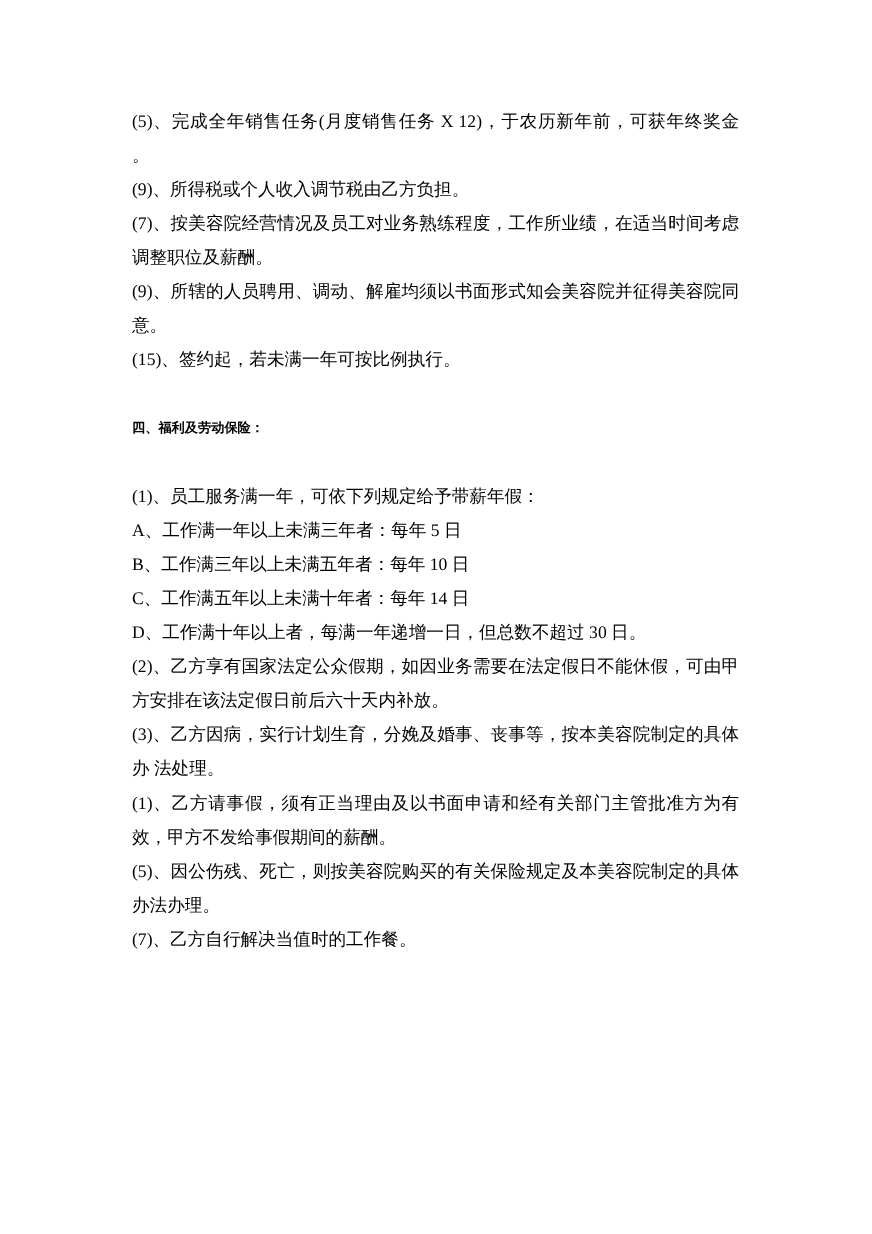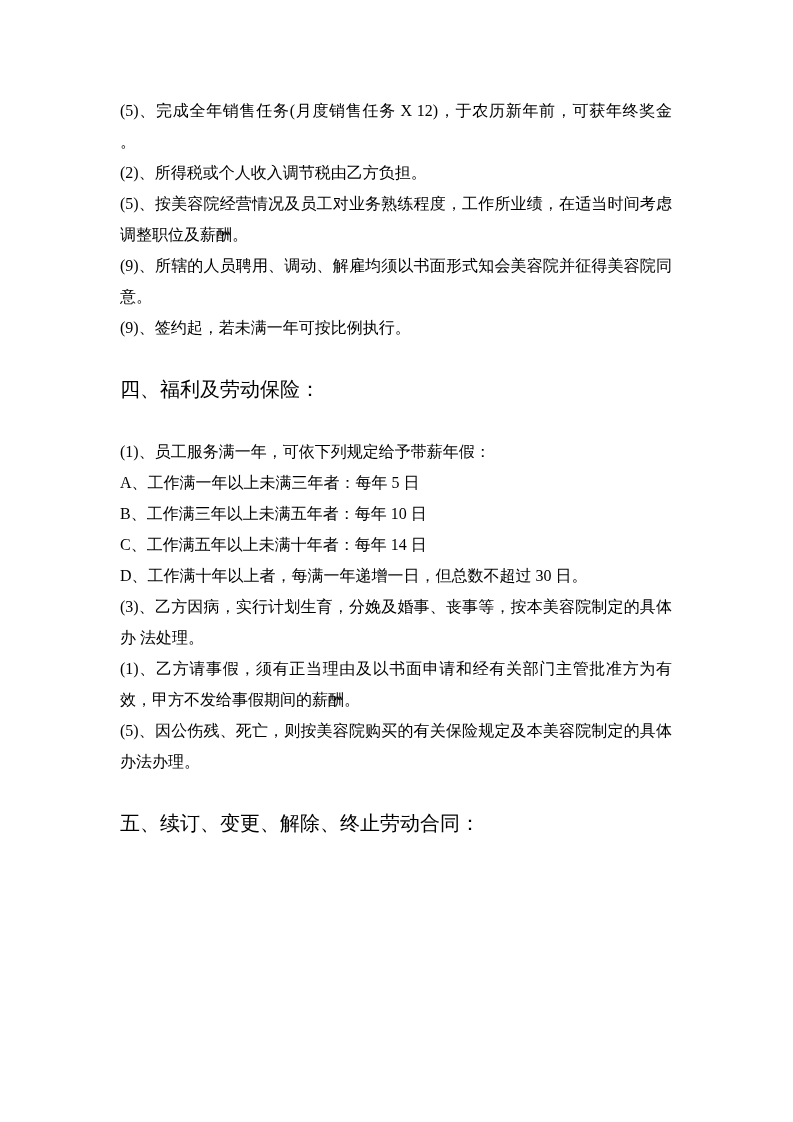--- a/index.html
+++ b/index.html
@@ -39,7 +39,7 @@
 <div class="page">
 
   <p class="para">(5)、完成全年销售任务(月度销售任务 X 12)，于农历新年前，可获年终奖金　　。</p>
-  <p class="para">(2)、所得税或个人收入调节税由乙方负担。</p>
+  <p class="para">(9)、所得税或个人收入调节税由乙方负担。</p>
   <p class="para">(5)、按美容院经营情况及员工对业务熟练程度，工作所业绩，在适当时间考虑调整职位及薪酬。</p>
   <p class="para">(9)、所辖的人员聘用、调动、解雇均须以书面形式知会美容院并征得美容院同意。</p>
   <p class="para">(9)、签约起，若未满一年可按比例执行。</p>

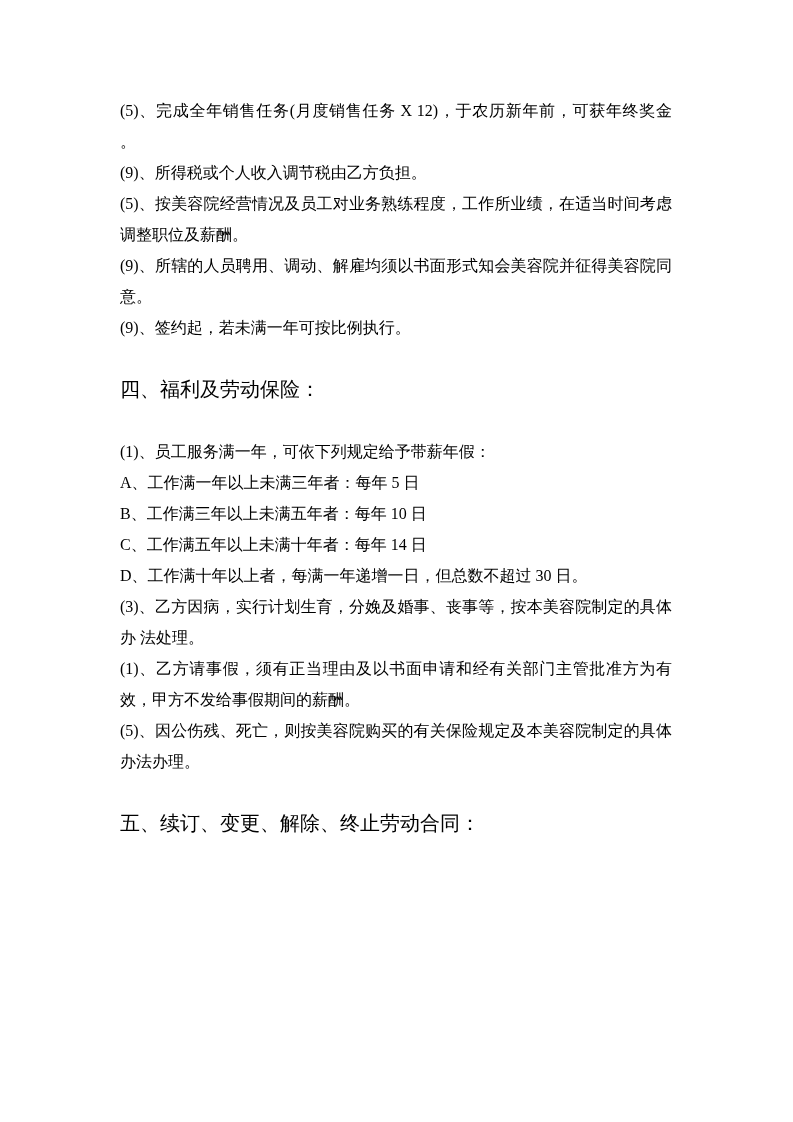--- a/index.html
+++ b/index.html
@@ -40,7 +40,7 @@
 
   <p class="para">(5)、完成全年销售任务(月度销售任务 X 12)，于农历新年前，可获年终奖金　　。</p>
   <p class="para">(9)、所得税或个人收入调节税由乙方负担。</p>
-  <p class="para">(5)、按美容院经营情况及员工对业务熟练程度，工作所业绩，在适当时间考虑调整职位及薪酬。</p>
+  <p class="para">(7)、按美容院经营情况及员工对业务熟练程度，工作所业绩，在适当时间考虑调整职位及薪酬。</p>
   <p class="para">(9)、所辖的人员聘用、调动、解雇均须以书面形式知会美容院并征得美容院同意。</p>
   <p class="para">(9)、签约起，若未满一年可按比例执行。</p>
 

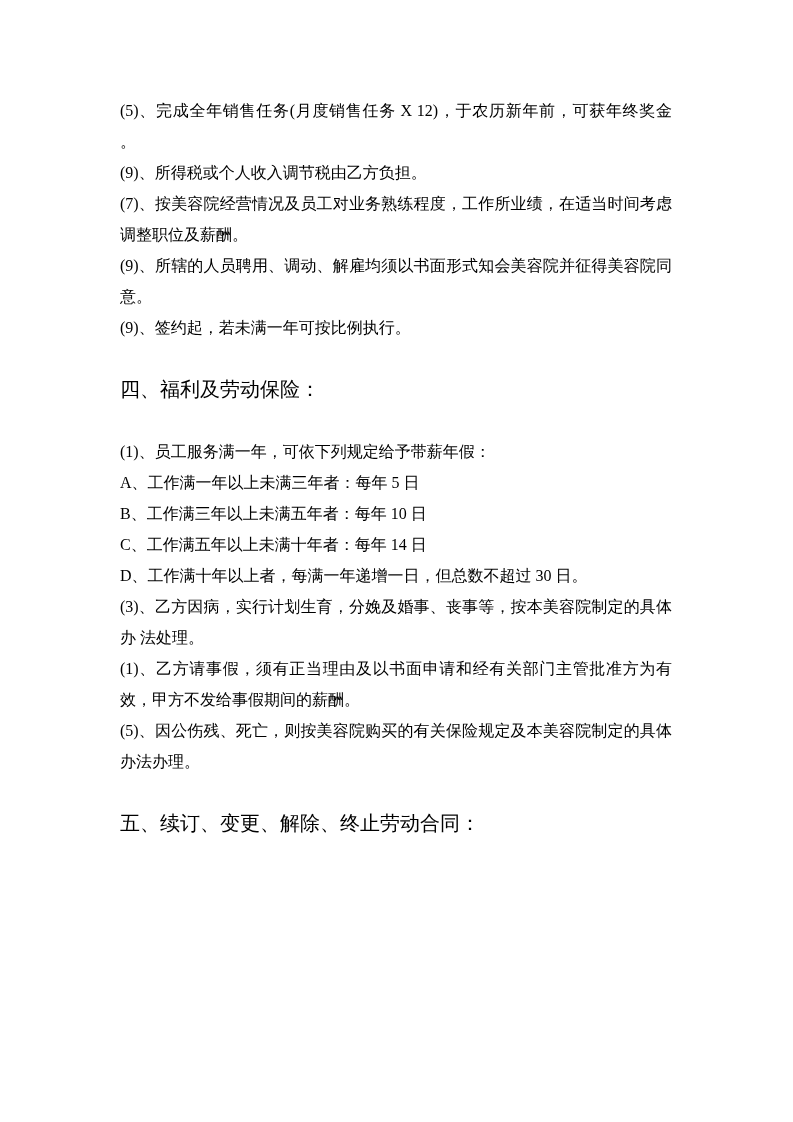--- a/index.html
+++ b/index.html
@@ -42,7 +42,7 @@
   <p class="para">(9)、所得税或个人收入调节税由乙方负担。</p>
   <p class="para">(7)、按美容院经营情况及员工对业务熟练程度，工作所业绩，在适当时间考虑调整职位及薪酬。</p>
   <p class="para">(9)、所辖的人员聘用、调动、解雇均须以书面形式知会美容院并征得美容院同意。</p>
-  <p class="para">(9)、签约起，若未满一年可按比例执行。</p>
+  <p class="para">(15)、签约起，若未满一年可按比例执行。</p>
 
   <h2 class="heading">四、福利及劳动保险：</h2>
 

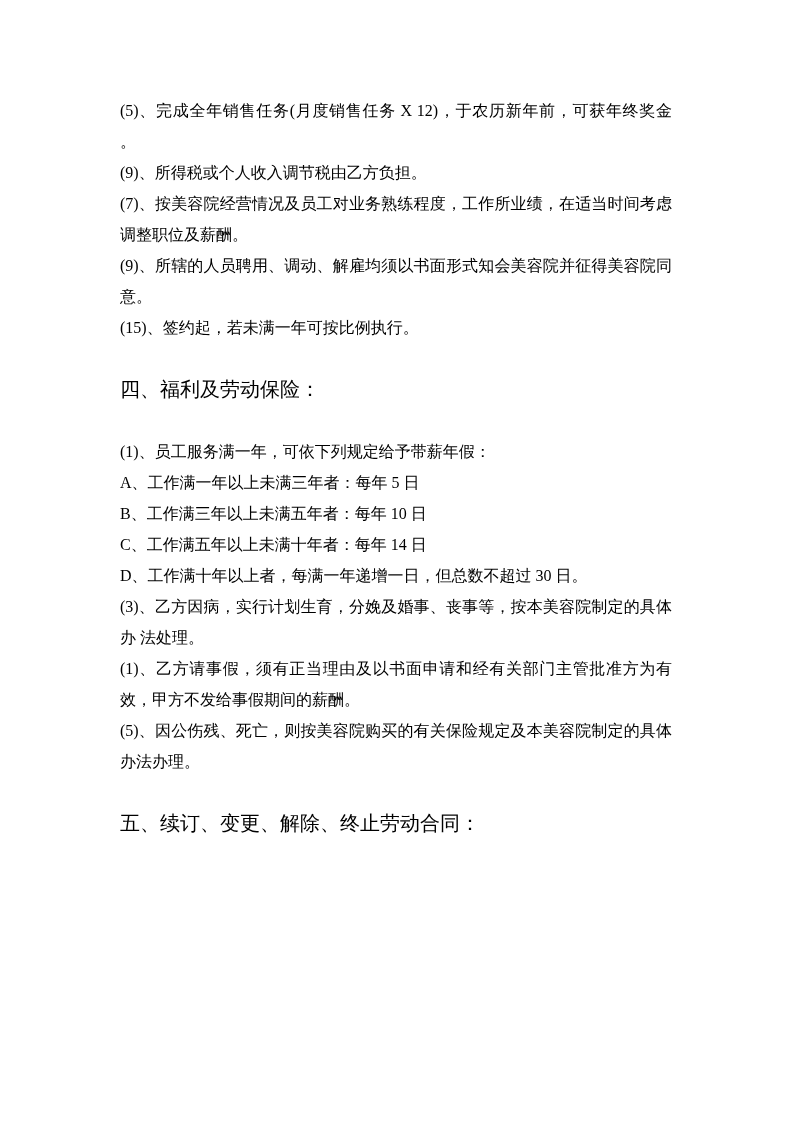--- a/index.html
+++ b/index.html
@@ -27,8 +27,8 @@
   }
   .heading {
     margin: 31px 0;
-    font-size: 20px;
-    font-weight: normal;
+    font-size: 12px;
+    font-weight: bold;
     line-height: 31px;
     text-align: left;
   }

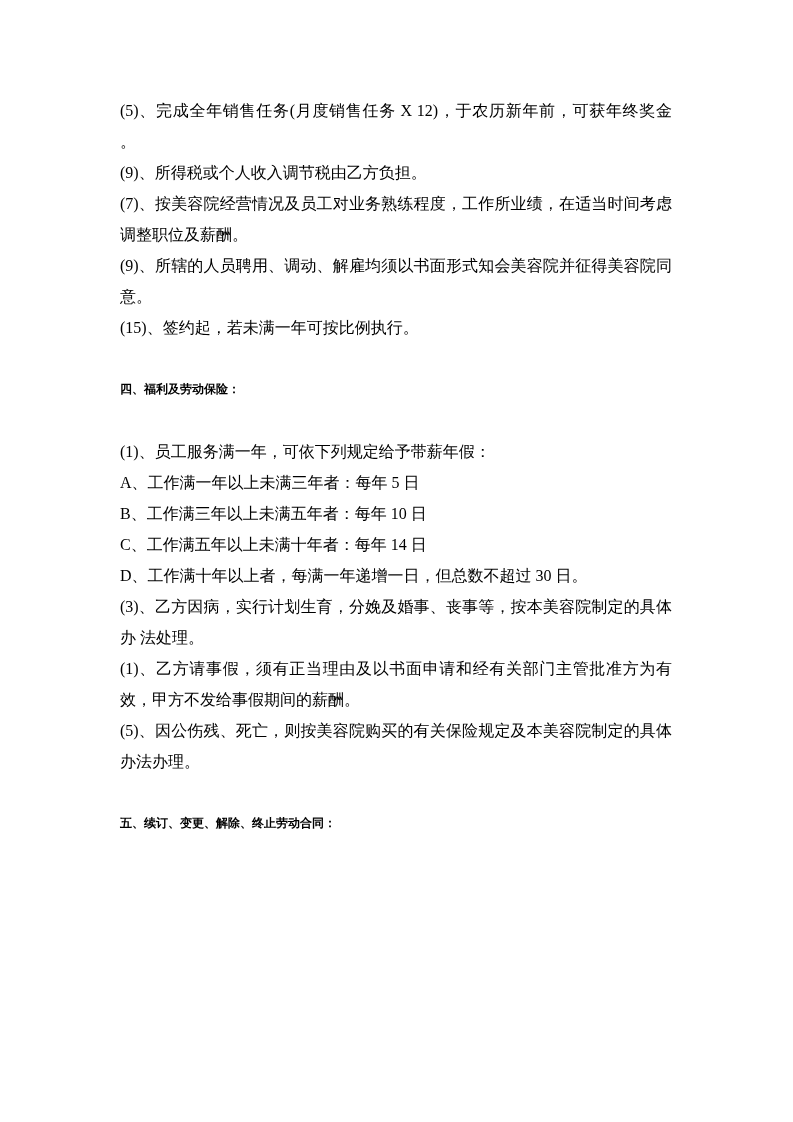--- a/index.html
+++ b/index.html
@@ -51,6 +51,7 @@
   <p class="para">B、工作满三年以上未满五年者：每年 10 日</p>
   <p class="para">C、工作满五年以上未满十年者：每年 14 日</p>
   <p class="para">D、工作满十年以上者，每满一年递增一日，但总数不超过 30 日。</p>
+  <p class="para">(2)、乙方享有国家法定公众假期，如因业务需要在法定假日不能休假，可由甲方安排在该法定假日前后六十天内补放。</p>
   <p class="para">(3)、乙方因病，实行计划生育，分娩及婚事、丧事等，按本美容院制定的具体办 法处理。</p>
   <p class="para">(1)、乙方请事假，须有正当理由及以书面申请和经有关部门主管批准方为有效，甲方不发给事假期间的薪酬。</p>
   <p class="para">(5)、因公伤残、死亡，则按美容院购买的有关保险规定及本美容院制定的具体办法办理。</p>

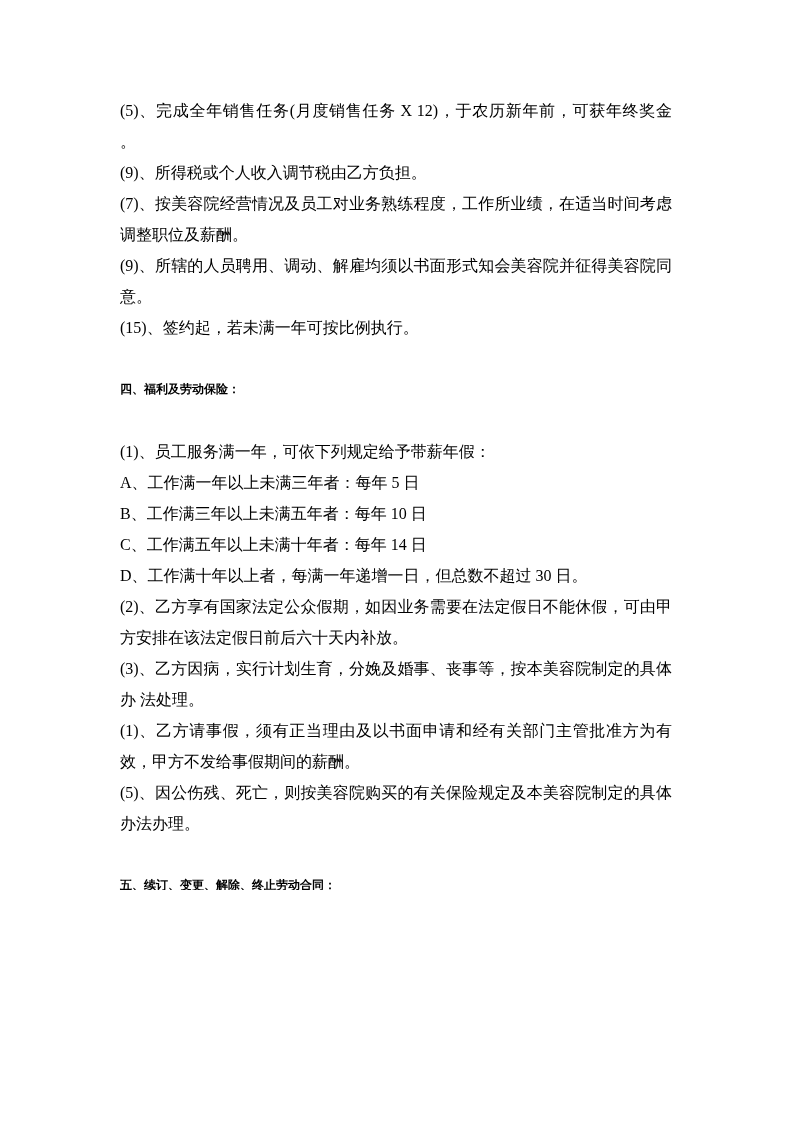--- a/index.html
+++ b/index.html
@@ -55,6 +55,7 @@
   <p class="para">(3)、乙方因病，实行计划生育，分娩及婚事、丧事等，按本美容院制定的具体办 法处理。</p>
   <p class="para">(1)、乙方请事假，须有正当理由及以书面申请和经有关部门主管批准方为有效，甲方不发给事假期间的薪酬。</p>
   <p class="para">(5)、因公伤残、死亡，则按美容院购买的有关保险规定及本美容院制定的具体办法办理。</p>
+  <p class="para">(7)、乙方自行解决当值时的工作餐。</p>
 
   <h2 class="heading">五、续订、变更、解除、终止劳动合同：</h2>
 

